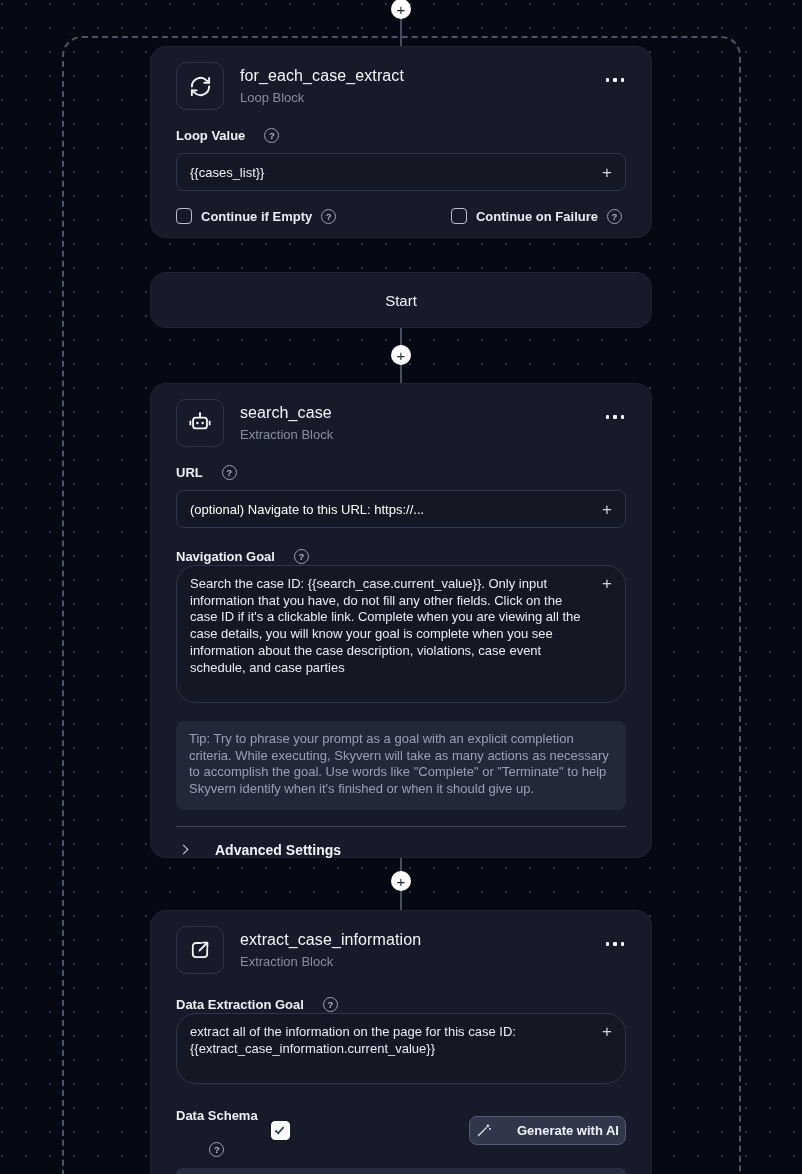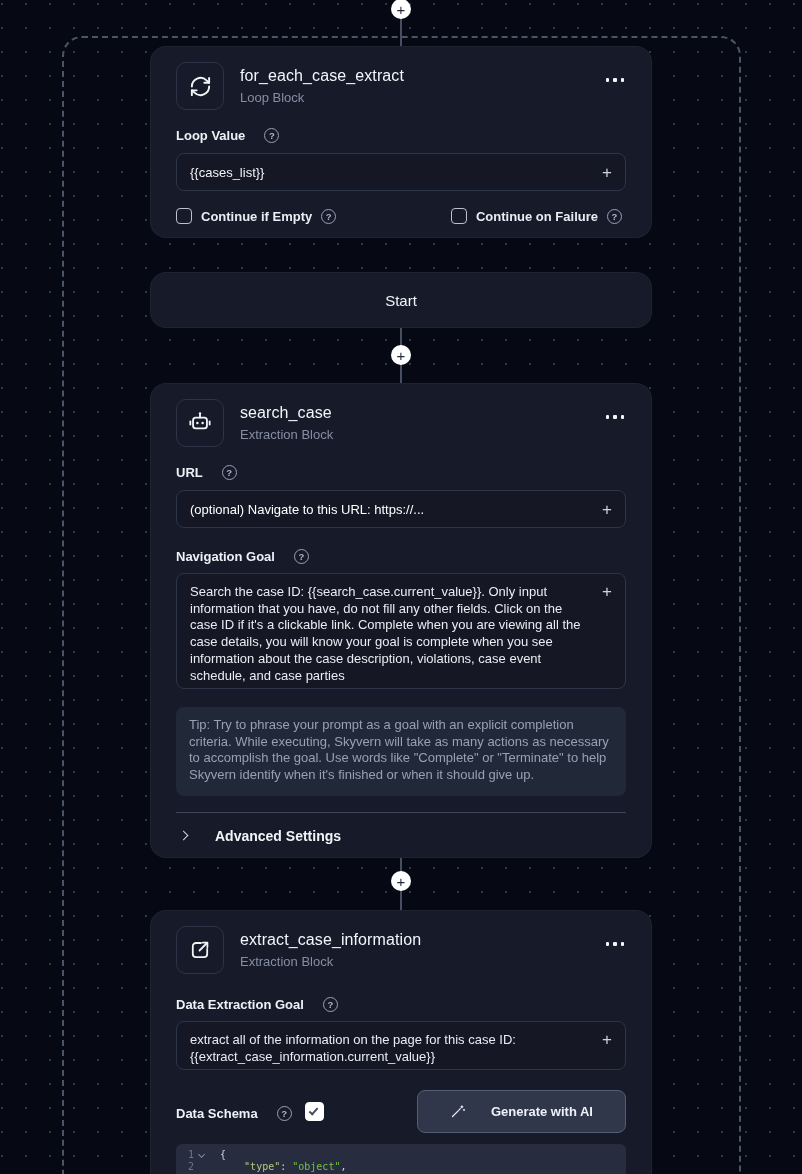--- a/index.html
+++ b/index.html
@@ -54,8 +54,8 @@
   .text-input .ph{color:#ffffff;}
   .plus-glyph{margin-left:auto;color:#ccd3e1;font-size:17px;font-weight:300;cursor:pointer;line-height:1;}
   .textarea{
-    position:relative;margin-top:9px;border:1px solid #2e3548;border-radius:8px;
-    padding:10px 42px 4px 13px;font-size:13px;line-height:16.7px;color:#e9ecf3;
+    position:relative;margin-top:1px;border:1px solid #2e3548;border-radius:20px;
+    padding:10px 42px 26px 13px;font-size:13px;line-height:16.7px;color:#e9ecf3;
     background:rgba(0,0,0,0.08);
   }
   .textarea .plus-glyph{position:absolute;top:9px;right:13px;margin:0;}

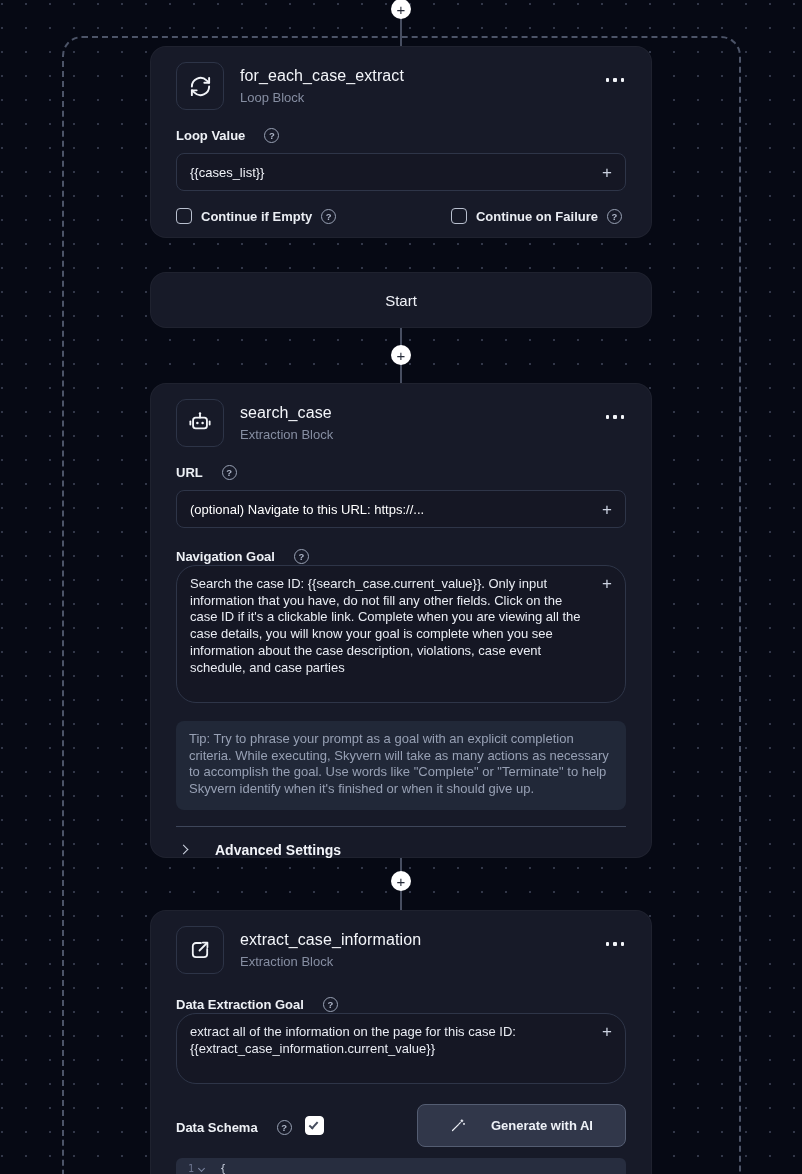--- a/index.html
+++ b/index.html
@@ -80,7 +80,7 @@
     transform:rotate(45deg);flex:0 0 auto;margin-left:4px;}
   .advanced-label{font-size:14px;font-weight:700;color:#f2f4f9;}
   .schema-row{display:flex;align-items:center;margin-top:20px;}
-  .schema-row .field-label{margin-top:4px;}
+  .schema-row .field-label{margin-top:4px;flex-direction:column;}
   .schema-row .checkbox{margin-left:13px;}
   .ai-button{
     margin-left:auto;display:flex;align-items:center;gap:26px;height:43px;padding:0 32px;

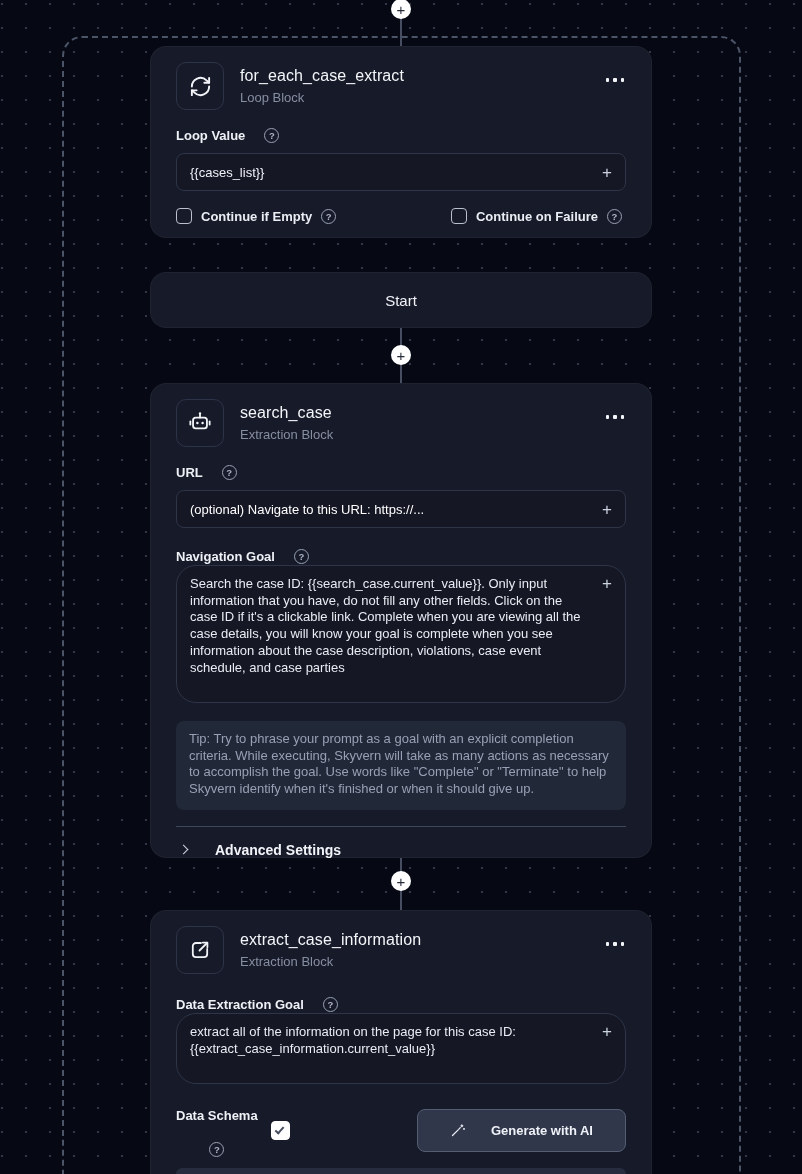--- a/index.html
+++ b/index.html
@@ -83,7 +83,7 @@
   .schema-row .field-label{margin-top:4px;flex-direction:column;}
   .schema-row .checkbox{margin-left:13px;}
   .ai-button{
-    margin-left:auto;display:flex;align-items:center;gap:26px;height:43px;padding:0 32px;
+    margin-left:auto;display:flex;align-items:center;gap:26px;height:29px;padding:0 6px;
     background:#31374a;border:1px solid #545d72;border-radius:8px;cursor:pointer;
   }
   .ai-button span{font-size:13px;font-weight:600;color:#eef1f7;}

